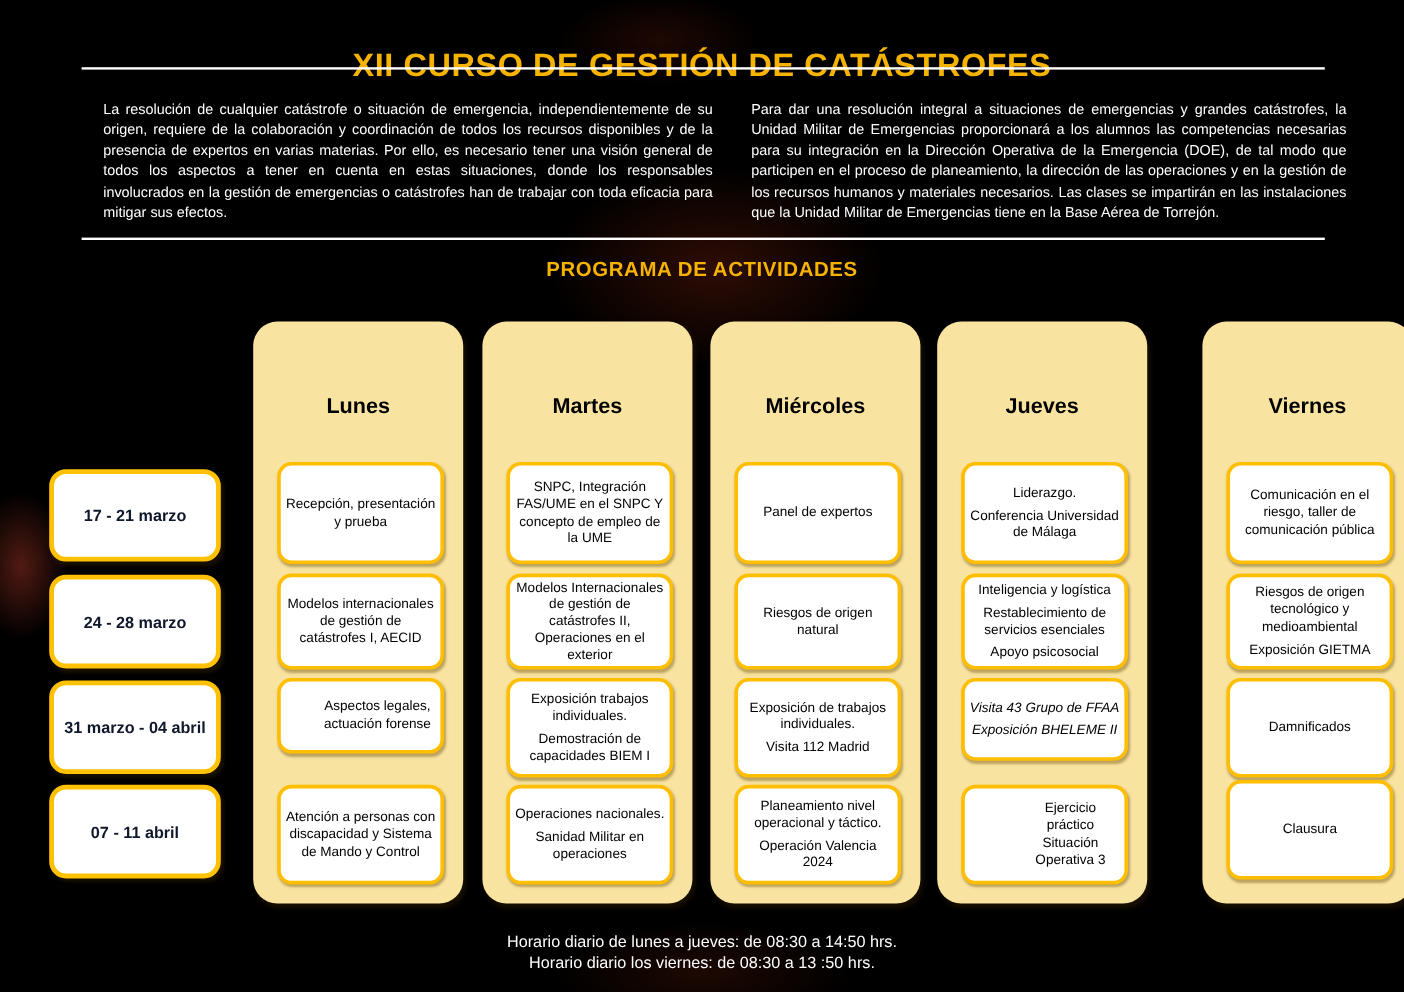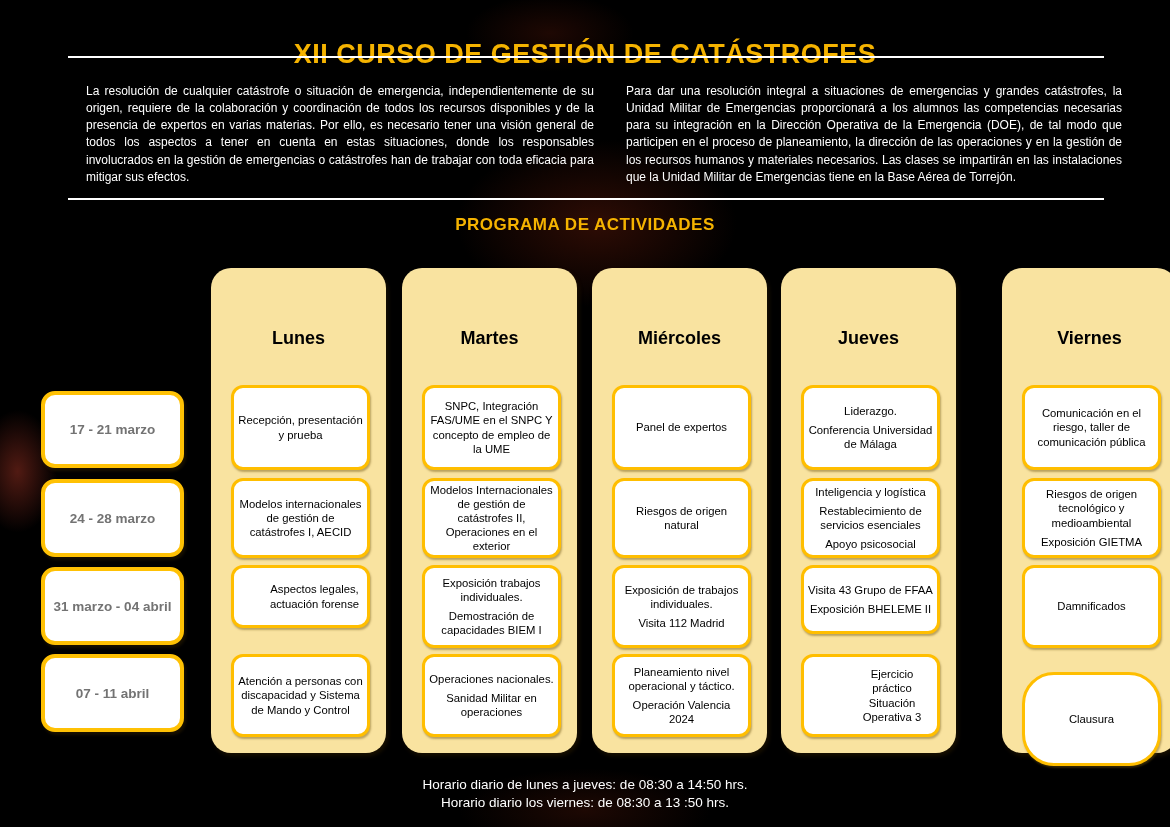--- a/index.html
+++ b/index.html
@@ -37,7 +37,7 @@
     position:absolute;left:41px;width:143px;box-sizing:border-box;
     background:#fff;border:4px solid var(--week-border,#FFC104);border-radius:14px;
     display:flex;align-items:center;justify-content:center;
-    color:#737373;font-weight:bold;font-size:13.5px;white-space:nowrap;
+    color:#0f172a;font-weight:bold;font-size:13.5px;white-space:nowrap;
     box-shadow:2px 3px 3px rgba(70,45,0,0.35);
   }
   .day-column{

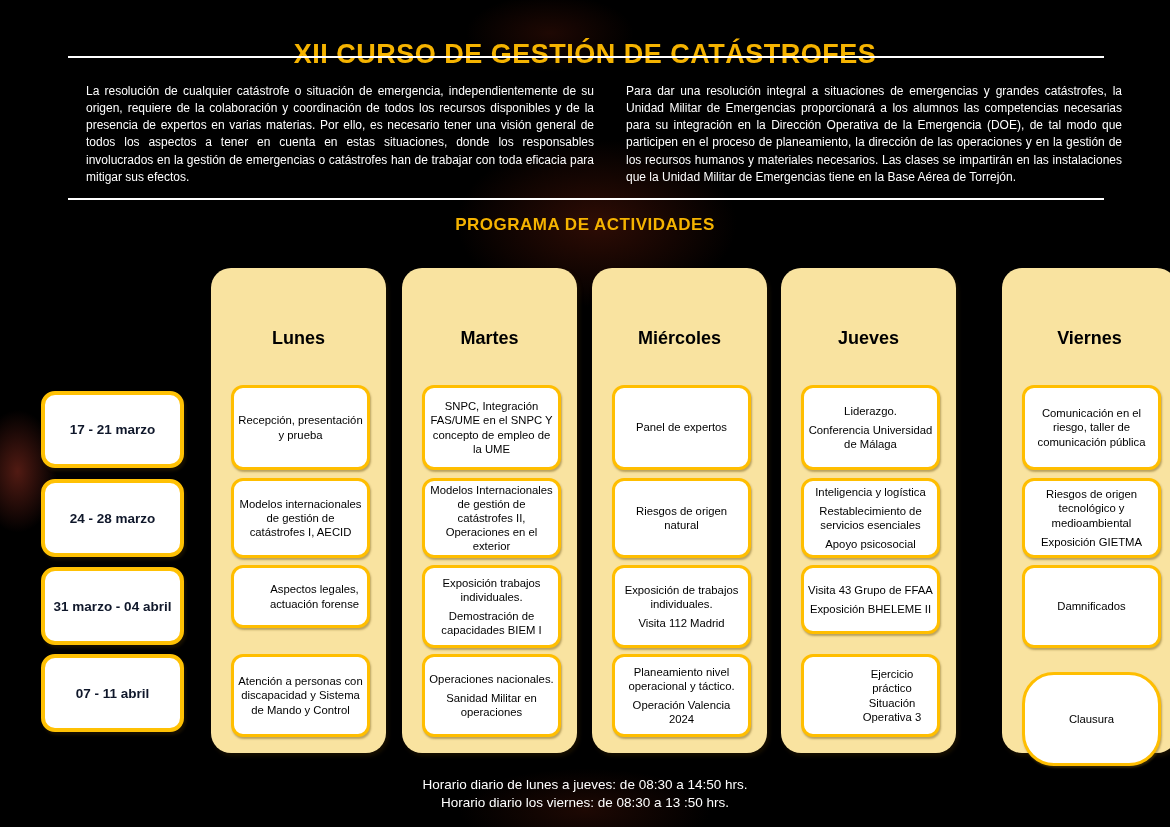--- a/index.html
+++ b/index.html
@@ -143,7 +143,7 @@
           <p>Restablecimiento de servicios esenciales</p>
           <p>Apoyo psicosocial</p>
         </div>
-        <div class="card" style="top: 297px; height: 69px;">
+        <div class="card" style="top: 297px; height: 69px; font-style: italic;">
           <p>Visita 43 Grupo de FFAA</p>
           <p>Exposición BHELEME II</p>
         </div>

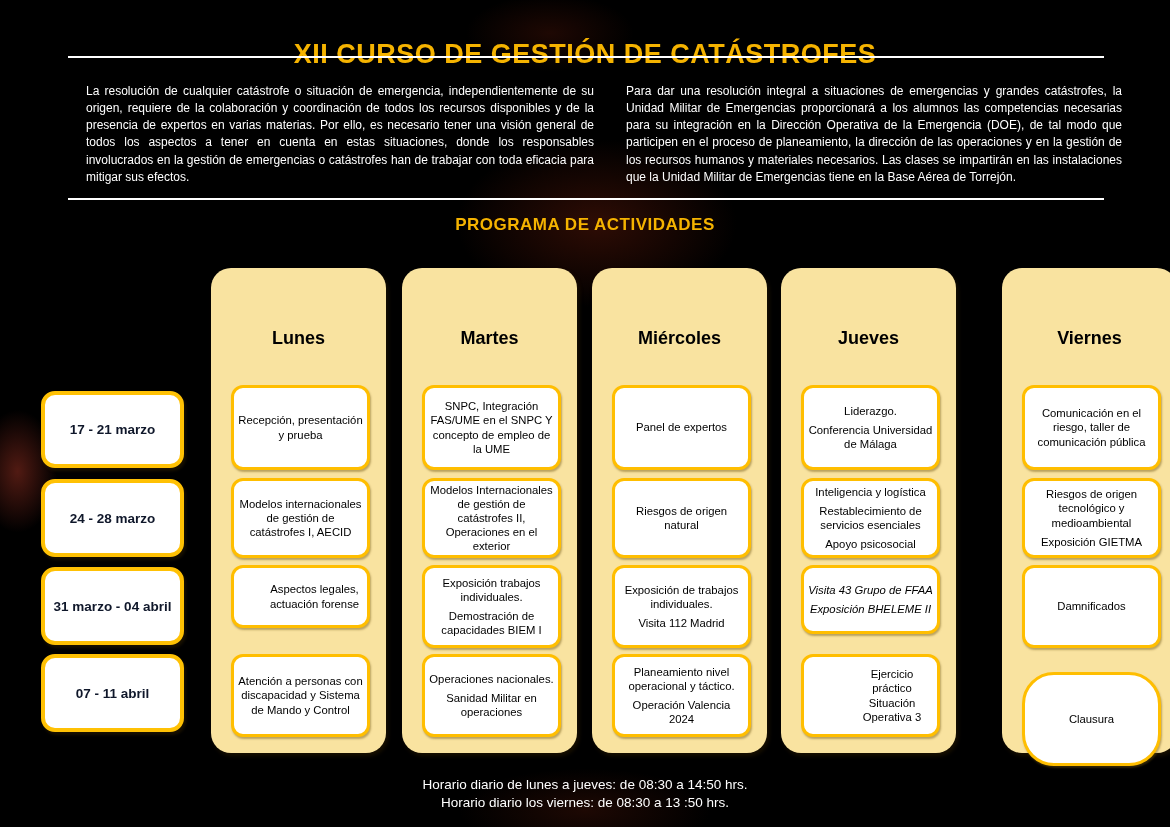--- a/index.html
+++ b/index.html
@@ -163,7 +163,7 @@
         <div class="card" style="top: 297px; height: 83px;">
           <p>Damnificados</p>
         </div>
-        <div class="card" style="top: 404px; height: 94px; border-radius: 32px;">
+        <div class="card" style="top: 382px; height: 83px;">
           <p>Clausura</p>
         </div>
       </div>

